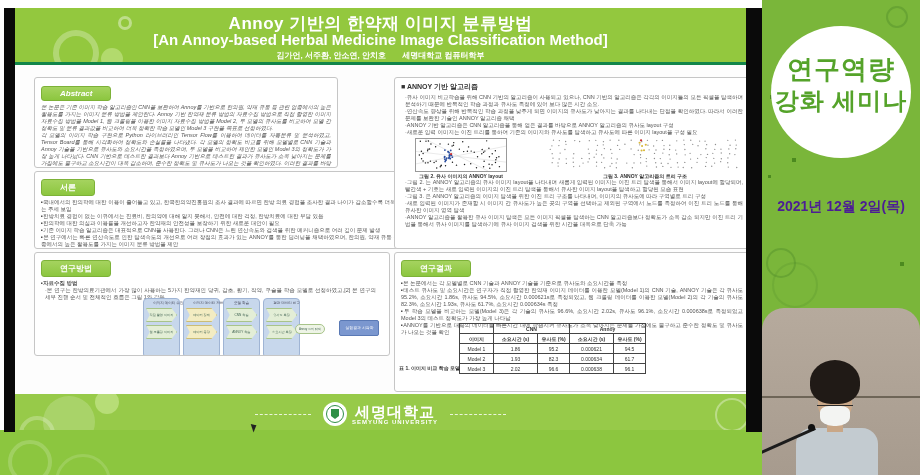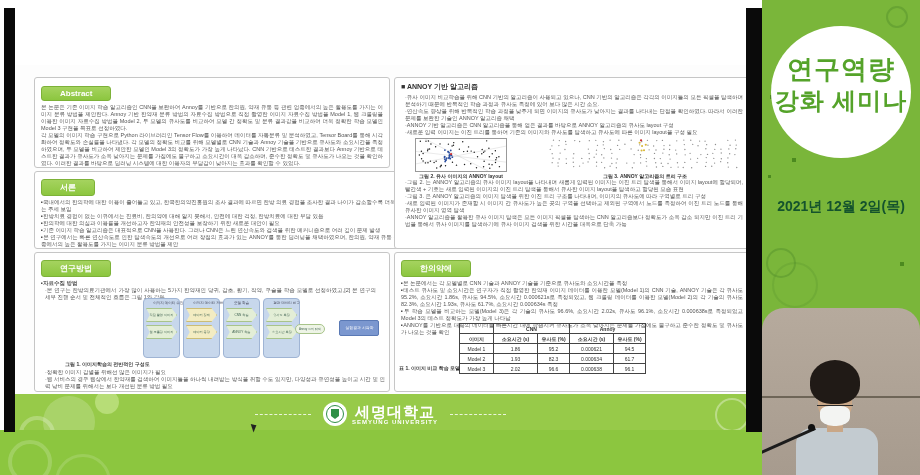--- a/index.html
+++ b/index.html
@@ -121,6 +121,18 @@
 
   <div id="slide" class="abs">
 
+    <div id="slide-header" class="abs">
+      <div class="abs deco" style="left:38px;top:22px;width:46px;height:46px;border:6px solid rgba(255,255,255,.28);"></div>
+      <div class="abs deco" style="left:86px;top:40px;width:22px;height:22px;background:#b2da6d;"></div>
+      <div class="abs deco" style="left:103px;top:8px;width:14px;height:14px;border:3px solid rgba(255,255,255,.4);"></div>
+      <div id="title-ko" class="abs">Annoy 기반의 한약재 이미지 분류방법</div>
+      <div id="title-en" class="abs">[An Annoy-based Herbal Medicine Image Classification Method]</div>
+      <div id="byline" class="abs">
+        <span>김가언, 서주환, 안소연, 안치호</span>
+        <span>세명대학교 컴퓨터학부</span>
+      </div>
+      <div id="header-rule" class="abs"></div>
+    </div>
 
     <div id="poster-body" class="abs">
 

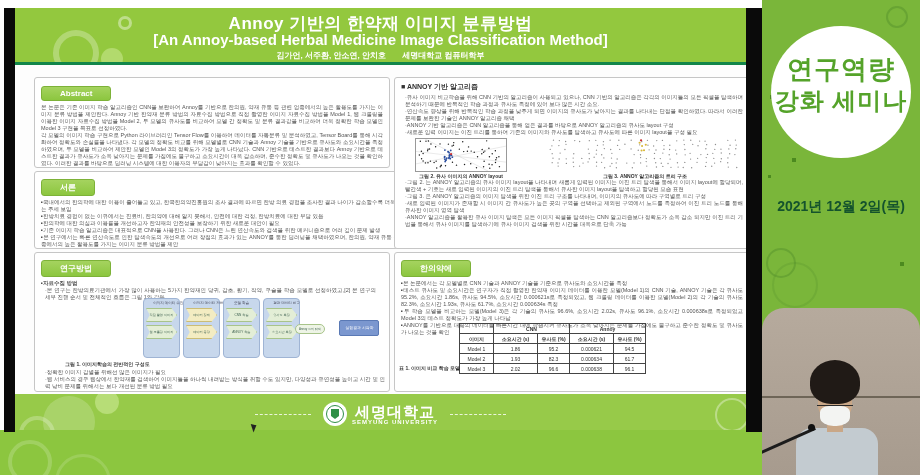--- a/index.html
+++ b/index.html
@@ -37,7 +37,7 @@
   .cap { font-size:5px; font-weight:bold; color:#333; }
 
   
-  #abstract-box { left:19px; top:12px; width:356px; height:91px; }
+  #abstract-box { left:19px; top:12px; width:304px; height:91px;font-style:italic; }
   #intro-box    { left:19px; top:106px; width:392px; height:78px; }
   #method-box   { left:19px; top:187px; width:356px; height:140px; }
   #annoy-box    { left:379px; top:12px; width:356px; height:172px; }

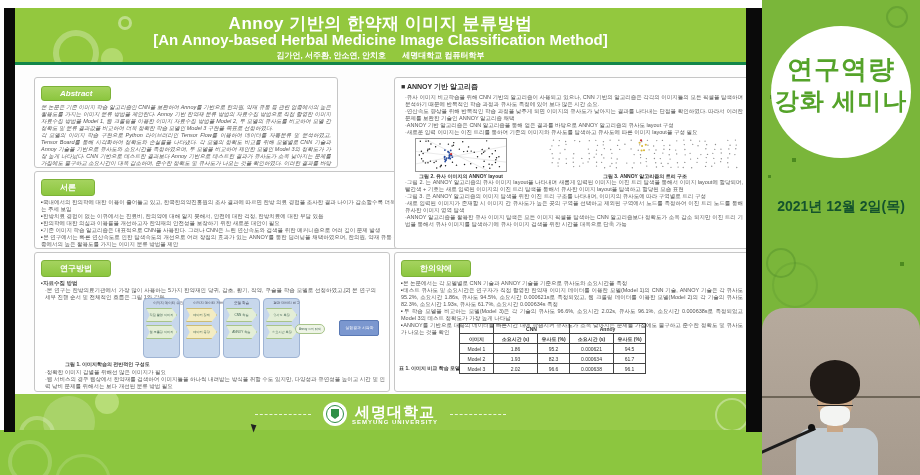--- a/index.html
+++ b/index.html
@@ -95,7 +95,7 @@
   #sem-circle { position:absolute; left:9px; top:26px; width:140px; height:132px; background:#fff; border-radius:50%; }
   #sem-l1,#sem-l2 { position:absolute; width:158px; text-align:center; color:#55a32a; font-weight:bold; font-size:26px; letter-spacing:1px; }
   #sem-l1 { top:52px; } #sem-l2 { top:85px; font-size:24px; }
-  #sem-date,#sem-venue { position:absolute; width:158px; text-align:center; color:#14532d; font-weight:bold; }
+  #sem-date,#sem-venue { position:absolute; width:158px; text-align:center; color:#4c1d95; font-weight:bold; }
   #sem-date { top:198px; font-size:14px; }
   #sem-venue { top:218px; font-size:13px; }
   .sb-dot { position:absolute; background:#4c8a1f; }

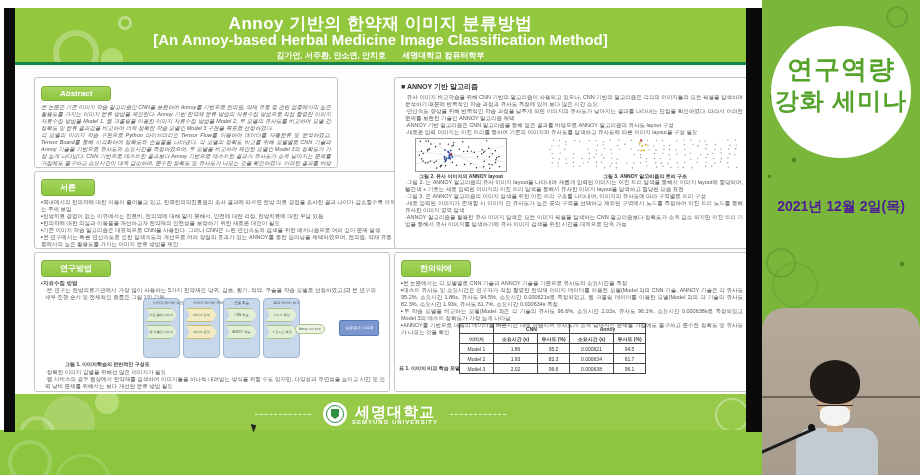--- a/index.html
+++ b/index.html
@@ -39,7 +39,7 @@
   
   #abstract-box { left:19px; top:12px; width:304px; height:91px;font-style:italic; }
   #intro-box    { left:19px; top:106px; width:392px; height:78px; }
-  #method-box   { left:19px; top:187px; width:356px; height:140px; }
+  #method-box   { left:19px; top:187px; width:356px; height:104px; }
   #annoy-box    { left:379px; top:12px; width:356px; height:172px; }
   #results-box  { left:379px; top:187px; width:356px; height:140px; }
 

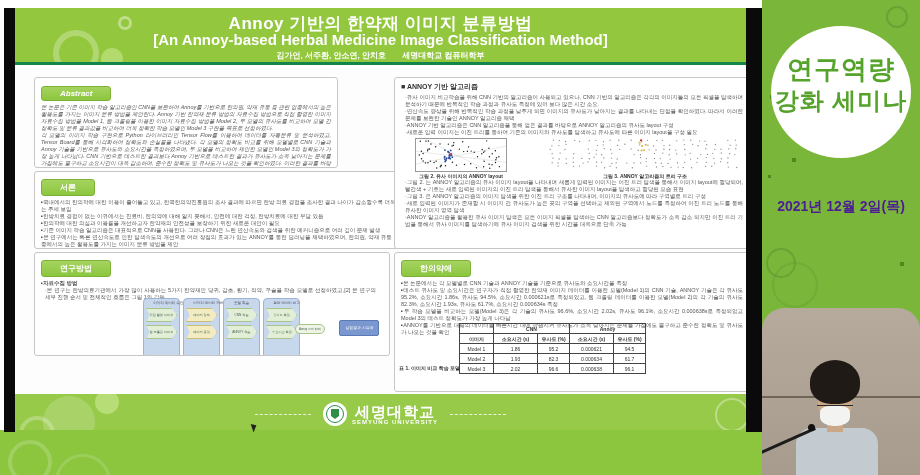--- a/index.html
+++ b/index.html
@@ -472,7 +472,7 @@
       </div>
 
       <div id="results-box" class="box">
-        <span class="badge">한의약에</span>
+        <span class="badge">연구결과</span>
         <div class="txt b-sq">본 논문에서는 각 모델별로 CNN 기술과 ANNOY 기술을 기준으로 유사도와 소요시간을 측정</div>
         <div class="txt b-sq">테스트 유사도 및 소요시간은 연구자가 직접 촬영한 한약재 이미지 데이터를 이용한 모델(Model 1)의 CNN 기술, ANNOY 기술은 각 유사도 95.2%, 소요시간 1.86s, 유사도 94.5%, 소요시간 0.000621s로 측정되었고, 웹 크롤링 데이터를 이용한 모델(Model 2)의 각 기술의 유사도 82.3%, 소요시간 1.93s, 유사도 61.7%, 소요시간 0.000634s 측정</div>
         <div class="txt b-sq">두 학습 모델을 비교하는 모델(Model 3)은 각 기술의 유사도 96.6%, 소요시간 2.02s, 유사도 96.1%, 소요시간 0.000638s로 측정되었고 Model 3의 테스트 정확도가 가장 높게 나타남</div>

